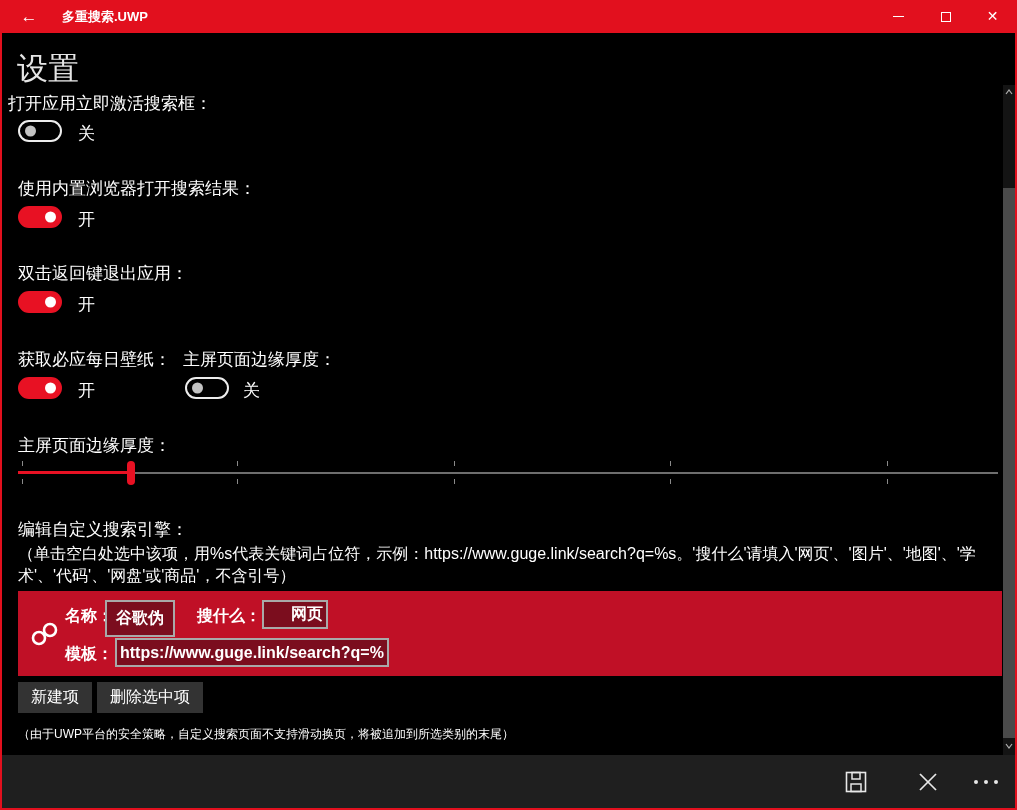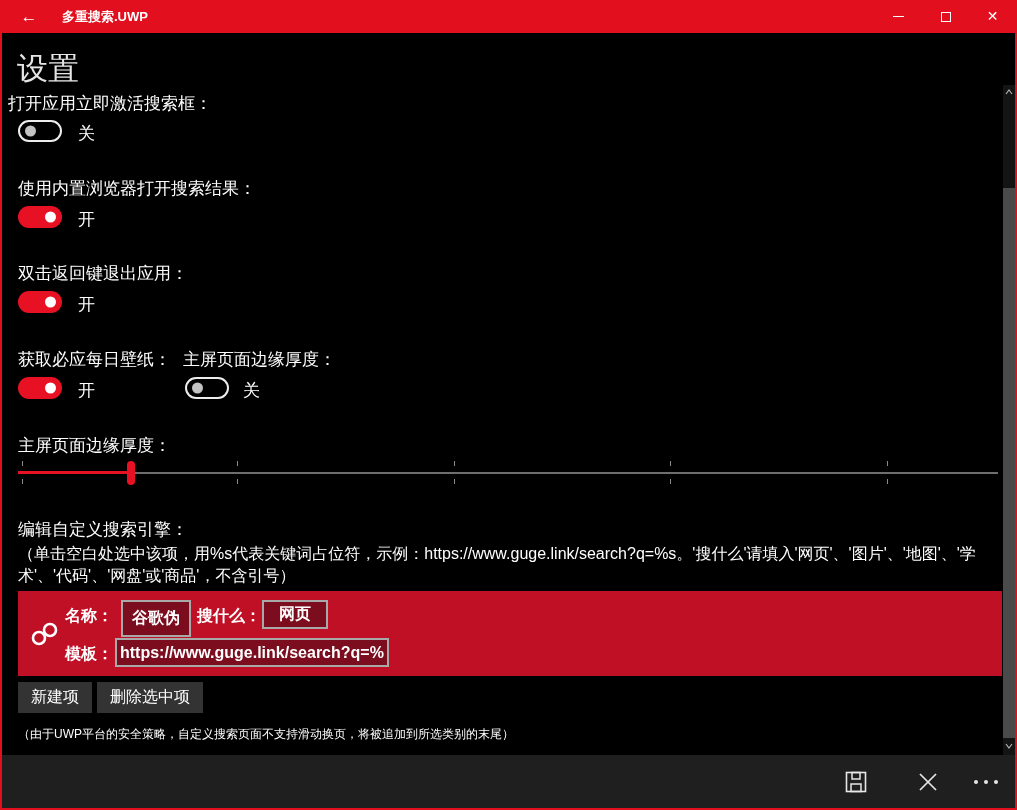--- a/index.html
+++ b/index.html
@@ -151,7 +151,7 @@
       </svg>
     </span>
     <span class="plabel" style="left:47px;top:15px">名称：</span>
-    <input class="pinput" style="left: 103px; top: 9px; width: 70px; height: 37px; font-family: Liberation Serif, serif;" value="谷歌伪">
+    <input class="pinput" style="left: 87px; top: 9px; width: 70px; height: 37px; font-family: Liberation Serif, serif;" value="谷歌伪">
     <span class="plabel" style="left:179px;top:15px">搜什么：</span>
     <input class="pinput" style="left: 244px; top: 9px; width: 66px; height: 29px;" value="网页">
     <span class="plabel" style="left:47px;top:53px">模板：</span>

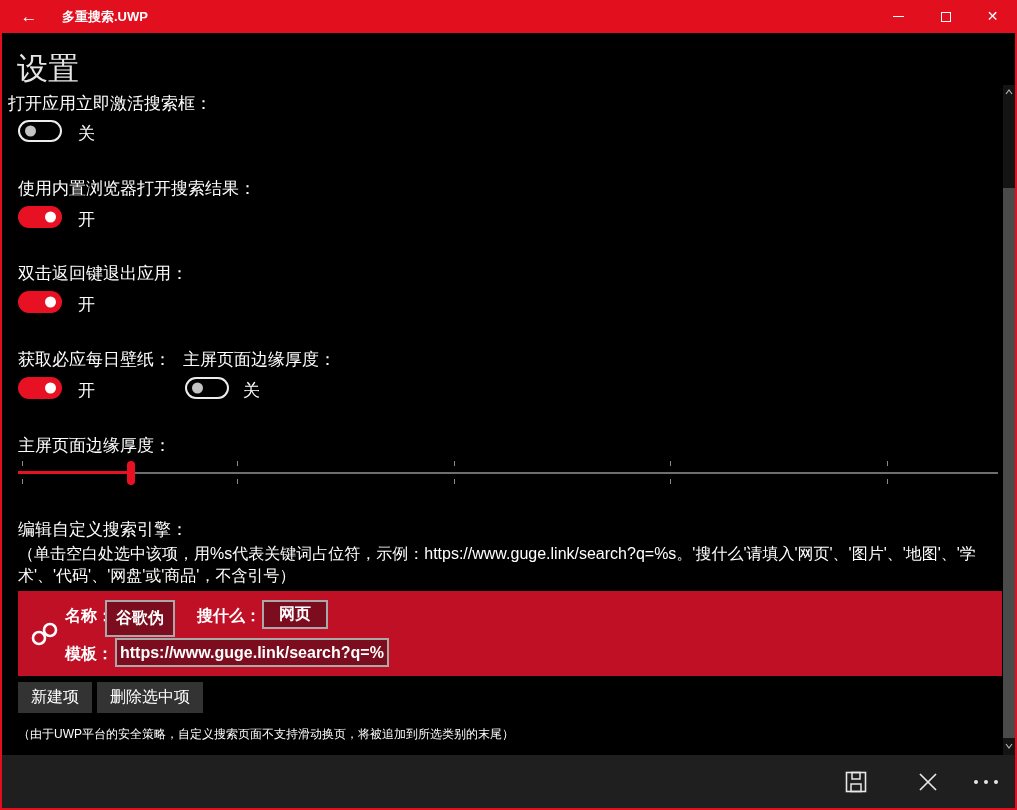--- a/index.html
+++ b/index.html
@@ -153,7 +153,7 @@
     <span class="plabel" style="left:47px;top:15px">名称：</span>
     <input class="pinput" style="left: 87px; top: 9px; width: 70px; height: 37px; font-family: Liberation Serif, serif;" value="谷歌伪">
     <span class="plabel" style="left:179px;top:15px">搜什么：</span>
-    <input class="pinput" style="left: 244px; top: 9px; width: 66px; height: 29px;" value="网页">
+    <input class="pinput" style="left: 244px; top: 9px; width: 66px; height: 29px; text-align: right;" value="网页">
     <span class="plabel" style="left:47px;top:53px">模板：</span>
     <input class="pinput" style="left: 97px; top: 47px; width: 274px; height: 29px;" value="https://www.guge.link/search?q=%s">
   </div>

